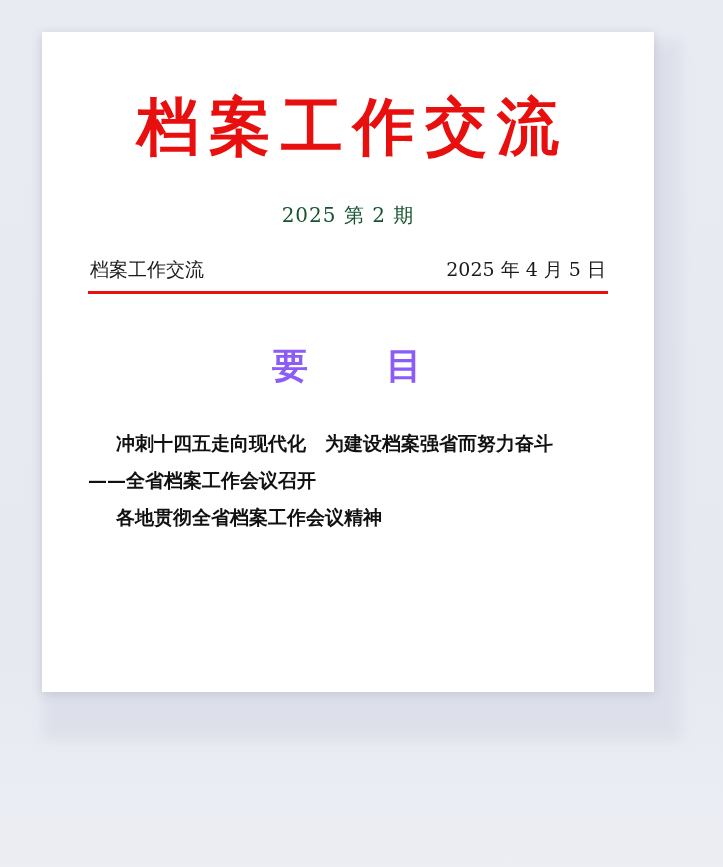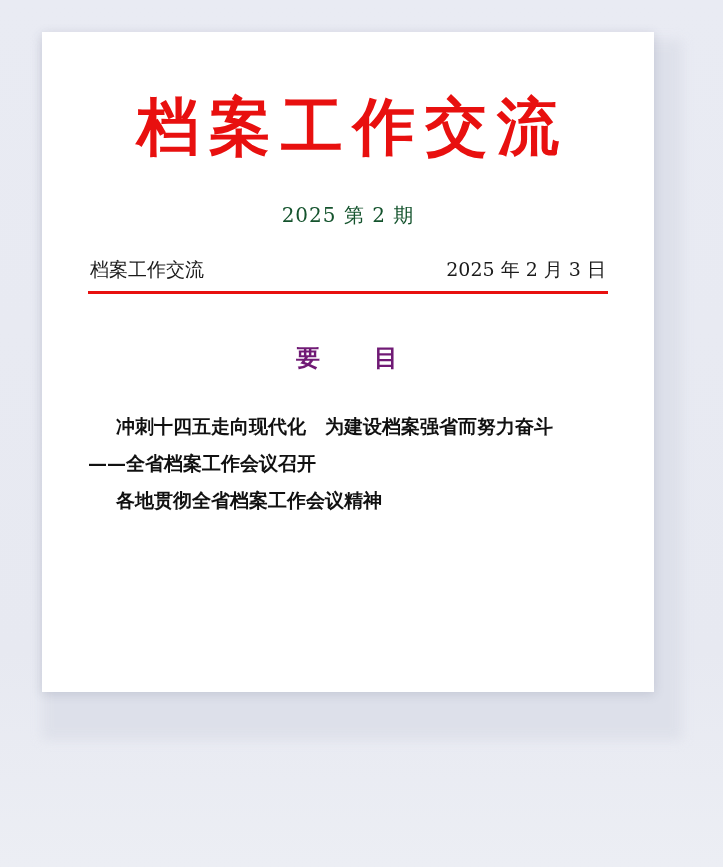--- a/index.html
+++ b/index.html
@@ -118,7 +118,7 @@
 
       <div class="org-row">
         <div>档案工作交流</div>
-        <div>2025 年 2 月 3 日</div>
+        <div>2025 年 4 月 5 日</div>
       </div>
 
       <div class="red-rule"></div>

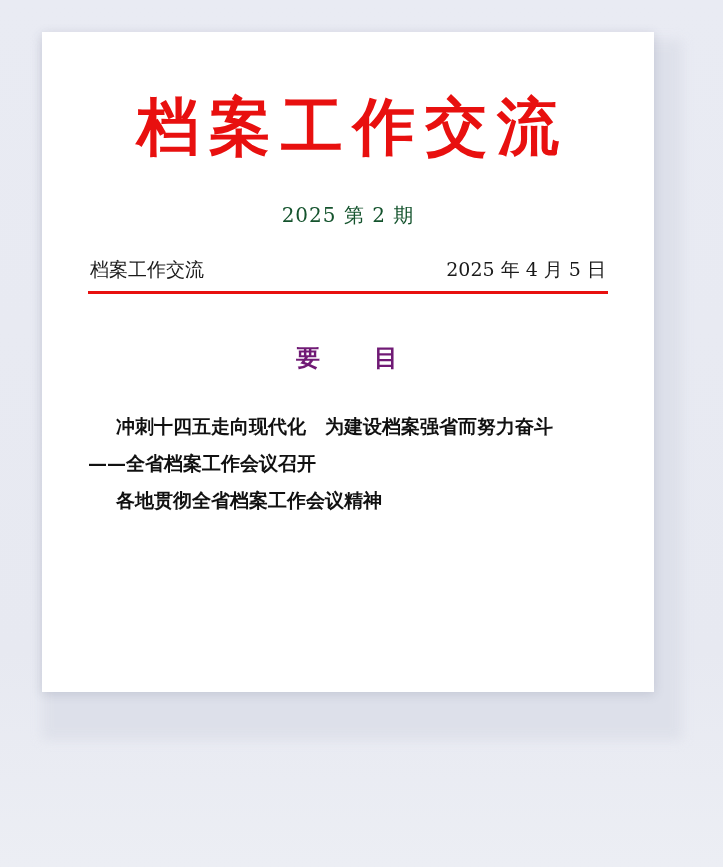--- a/index.html
+++ b/index.html
@@ -76,9 +76,9 @@
   }
   .toc-title {
     text-align: center;
-    font-size: 24px;
+    font-size: 36px;
     font-weight: bold;
-    color: #701a75;
+    color: #8b5cf6;
     margin-top: 48px;
     letter-spacing: 2px;
     font-family: "DejaVu Serif", serif;

